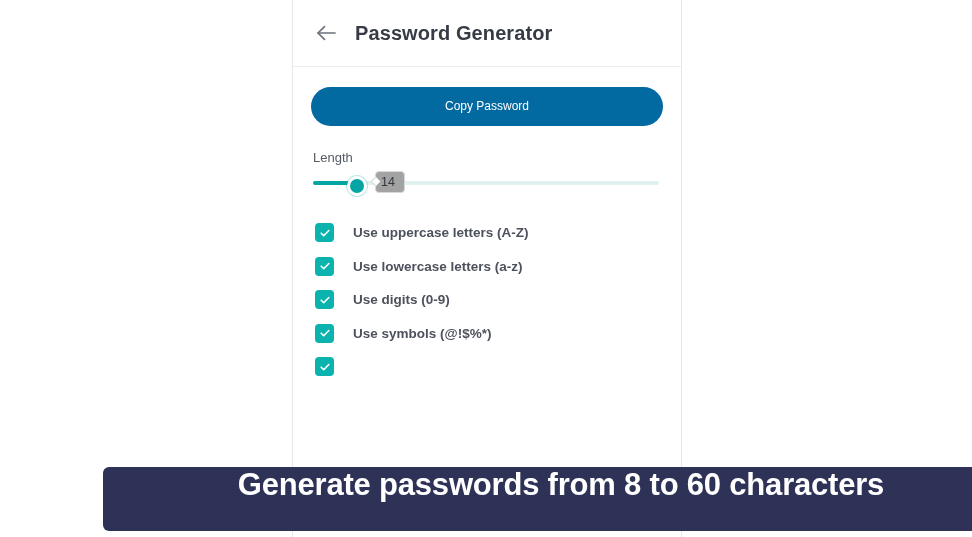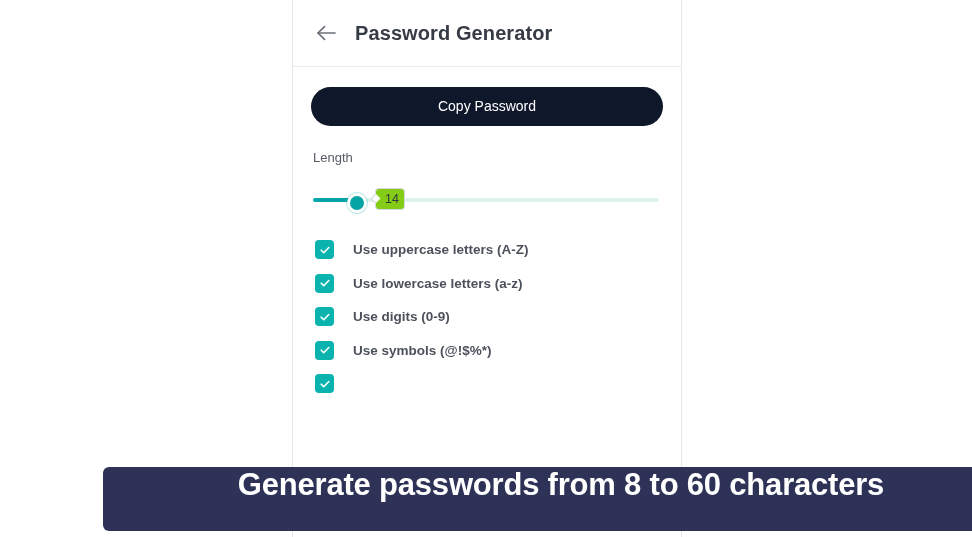--- a/index.html
+++ b/index.html
@@ -117,9 +117,9 @@
     height: 39px;
     line-height: 39px;
     text-align: center;
-    background: #0f172a;
+    background: #0369a1;
     color: #ffffff;
-    font-size: 14px;
+    font-size: 12px;
     border: none;
     border-radius: 20px;
     cursor: pointer;

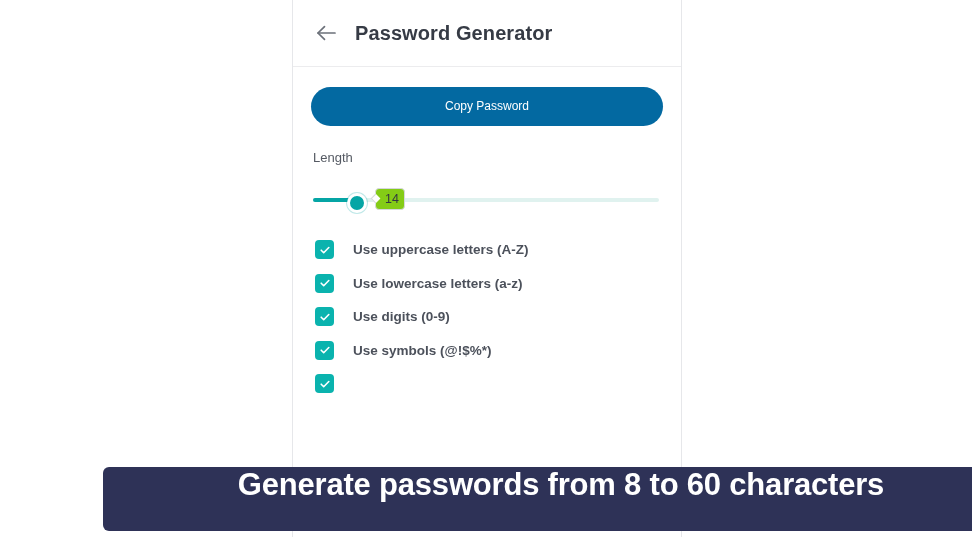--- a/index.html
+++ b/index.html
@@ -132,7 +132,7 @@
   #length-label {
     font-size: 13px;
     color: #555a63;
-    margin-bottom: 24px;
+    margin-bottom: 7px;
     margin-left: 2px;
   }
   #slider-wrap {

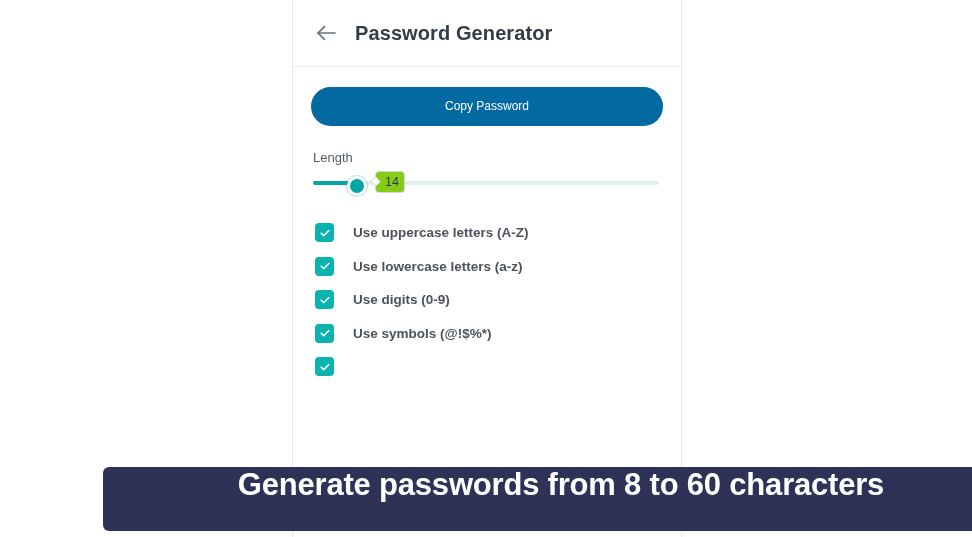--- a/index.html
+++ b/index.html
@@ -178,12 +178,12 @@
     min-width: 18px;
     height: 20px;
     padding: 0 5px;
-    background: #84cc16;
+    background: #a3a3a3;
     border: 1px solid #d6d8dd;
     border-radius: 4px;
     font-size: 12.5px;
     line-height: 20px;
-    text-align: right;
+    text-align: left;
     color: #333740;
   }
   #slider-value-badge::before {

